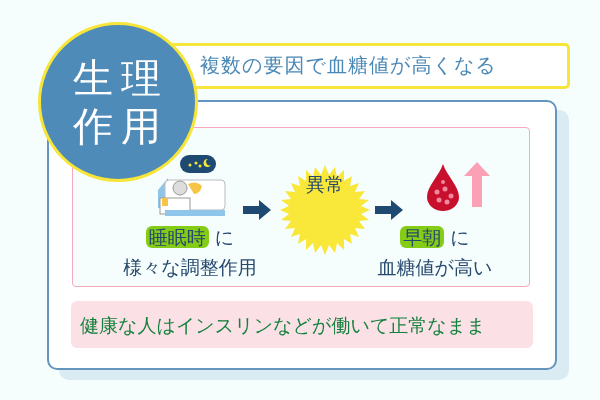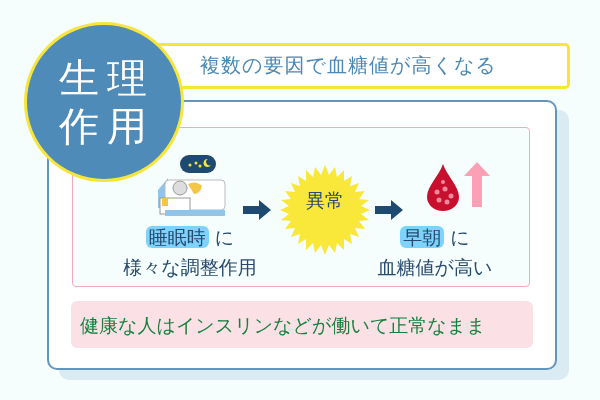--- a/index.html
+++ b/index.html
@@ -8,7 +8,7 @@
   .title-text{position:absolute;left:200px;top:52px;font-size:20px;color:#4a88b6;letter-spacing:1px;}
   .main-card{position:absolute;left:47px;top:100px;width:510px;height:270px;background:#fff;border:2px solid #6496bd;border-radius:10px;box-sizing:border-box;box-shadow:12px 10px 0 #dbebf3;}
   .inner-box{position:absolute;left:72px;top:127px;width:458px;height:160px;background:#f6fdfd;border:1.5px solid #f6a9bd;border-radius:4px;box-sizing:border-box;}
-  .circle{position:absolute;left:24px;top:22px;width:160px;height:160px;border-radius:50%;background:#4f8bb8;border:3px solid #f7e53a;box-sizing:border-box;color:#fff;font-size:40px;line-height:48px;text-align:center;display:flex;flex-direction:column;justify-content:center;letter-spacing:8px;padding-left:6px;}
+  .circle{position:absolute;left:38px;top:22px;width:160px;height:160px;border-radius:50%;background:#4f8bb8;border:3px solid #f7e53a;box-sizing:border-box;color:#fff;font-size:40px;line-height:48px;text-align:center;display:flex;flex-direction:column;justify-content:center;letter-spacing:8px;padding-left:6px;}
   .illus{position:absolute;left:150px;top:150px;width:80px;height:70px;}
   .label1{position:absolute;left:100px;top:222px;width:180px;text-align:center;font-size:19px;color:#26496e;line-height:30px;}
   .hl{background:#7dd3fc;border-radius:6px;padding:0 3px;}

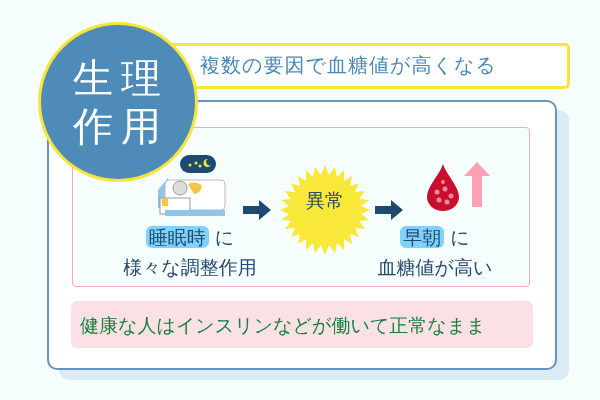--- a/index.html
+++ b/index.html
@@ -14,7 +14,7 @@
   .hl{background:#7dd3fc;border-radius:6px;padding:0 3px;}
   .arrow{position:absolute;width:30px;height:20px;}
   .burst{position:absolute;left:280px;top:165px;width:90px;height:90px;}
-  .burst-text{position:absolute;left:280px;top:188px;width:90px;text-align:center;font-size:19px;color:#26496e;line-height:25px;}
+  .burst-text{position:absolute;left:280px;top:172px;width:90px;text-align:center;font-size:19px;color:#26496e;line-height:25px;}
   .drop{position:absolute;left:423px;top:162px;width:40px;height:50px;}
   .uparrow{position:absolute;left:462px;top:162px;width:30px;height:45px;}
   .label2{position:absolute;left:360px;top:222px;width:150px;text-align:center;font-size:19px;color:#26496e;line-height:30px;}

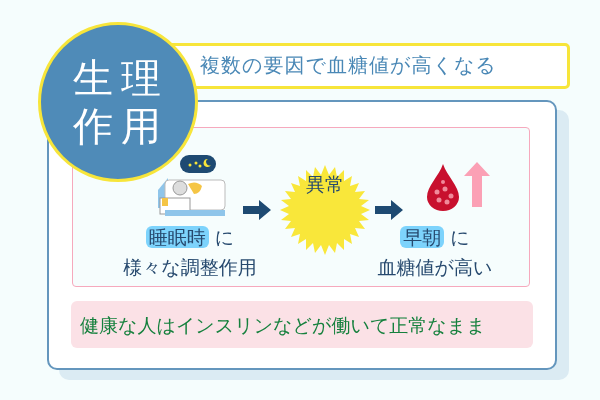--- a/index.html
+++ b/index.html
@@ -11,7 +11,7 @@
   .circle{position:absolute;left:38px;top:22px;width:160px;height:160px;border-radius:50%;background:#4f8bb8;border:3px solid #f7e53a;box-sizing:border-box;color:#fff;font-size:40px;line-height:48px;text-align:center;display:flex;flex-direction:column;justify-content:center;letter-spacing:8px;padding-left:6px;}
   .illus{position:absolute;left:150px;top:150px;width:80px;height:70px;}
   .label1{position:absolute;left:100px;top:222px;width:180px;text-align:center;font-size:19px;color:#26496e;line-height:30px;}
-  .hl{background:#7dd3fc;border-radius:6px;padding:0 3px;}
+  .hl{background:#84cc16;border-radius:6px;padding:0 3px;}
   .arrow{position:absolute;width:30px;height:20px;}
   .burst{position:absolute;left:280px;top:165px;width:90px;height:90px;}
   .burst-text{position:absolute;left:280px;top:172px;width:90px;text-align:center;font-size:19px;color:#26496e;line-height:25px;}

